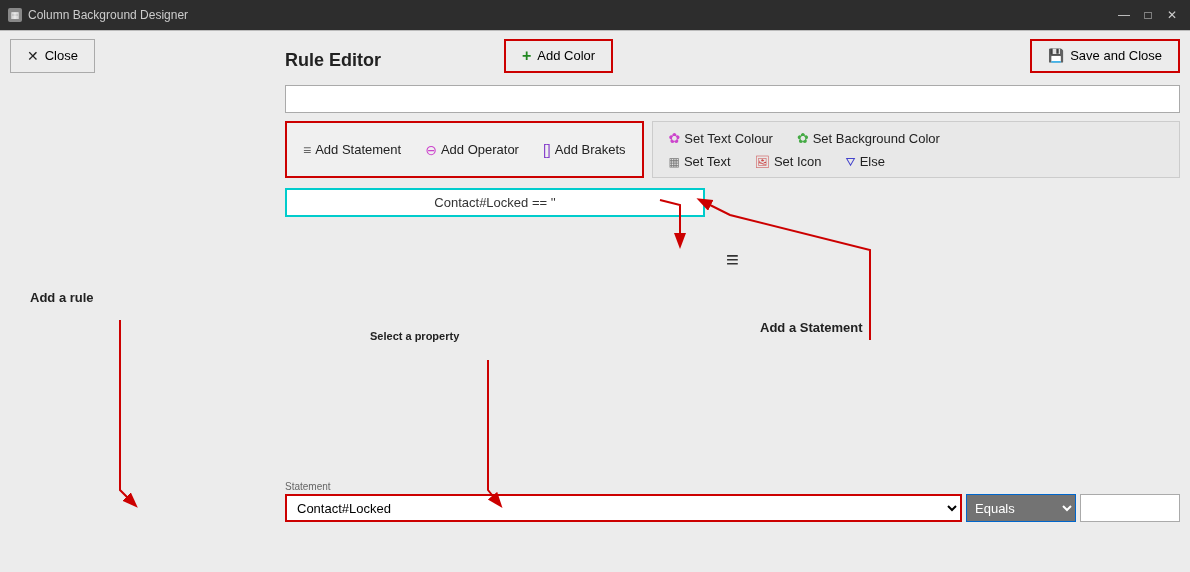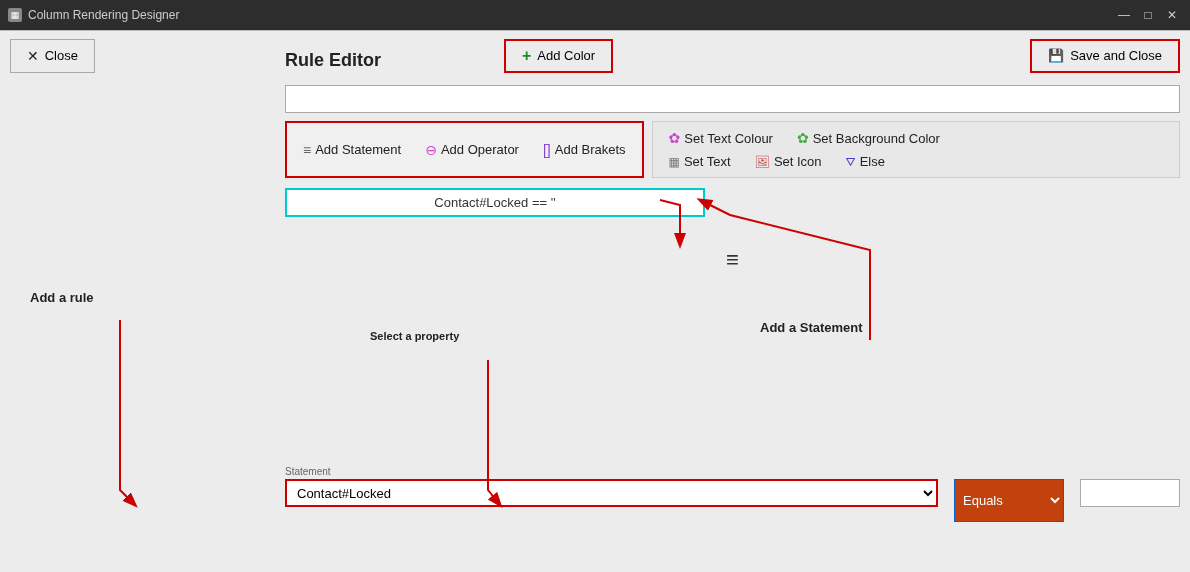--- a/index.html
+++ b/index.html
@@ -274,7 +274,7 @@
 <div class="title-bar">
   <div class="title-bar-left">
     <div class="title-bar-icon">▦</div>
-    <span>Column Rendering Designer</span>
+    <span>Column Background Designer</span>
   </div>
   <div class="title-bar-controls">
     <button class="title-bar-btn">—</button>

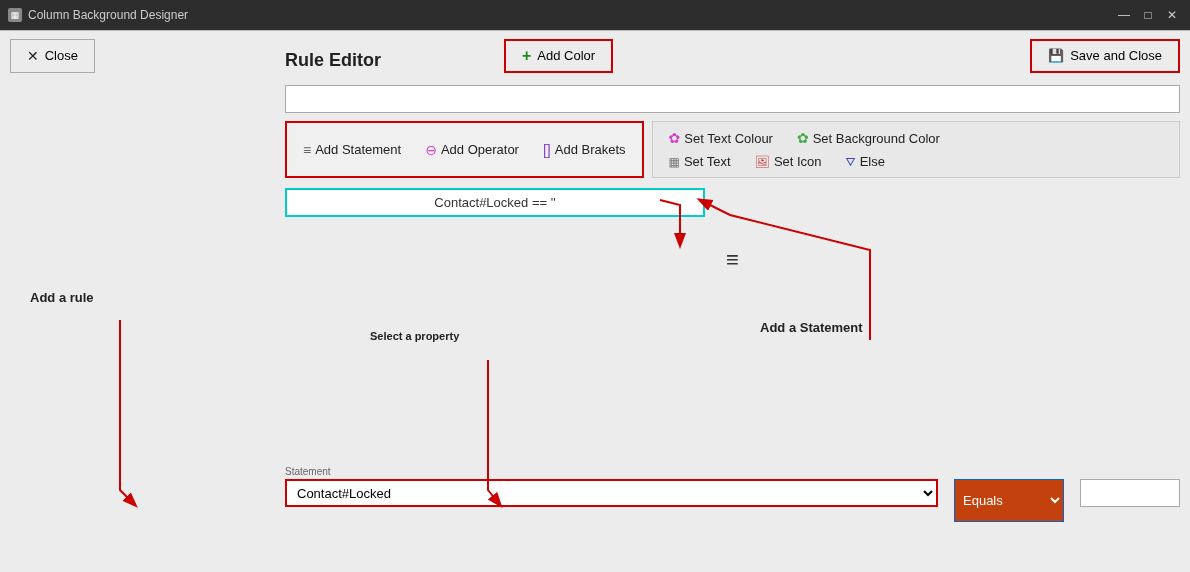--- a/index.html
+++ b/index.html
@@ -191,7 +191,8 @@
     }
     .statement-controls {
       display: flex;
-      gap: 16px;
+      gap: 4px;
+      align-items: center;
     }
     .statement-select {
       flex: 1;

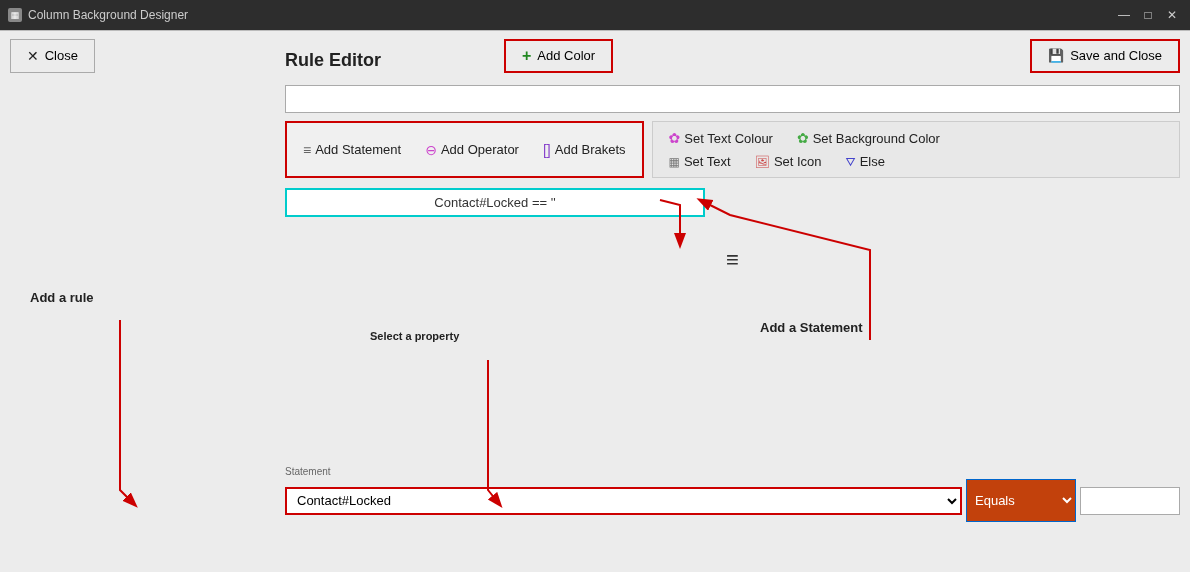--- a/index.html
+++ b/index.html
@@ -204,11 +204,11 @@
     }
     .operator-select {
       width: 110px;
-      height: 43px;
+      height: 28px;
       border: 1px solid #0066cc;
       padding: 0 4px;
       font-size: 13px;
-      background: #c2410c;
+      background: #737373;
       color: #fff;
     }
     .value-input {

